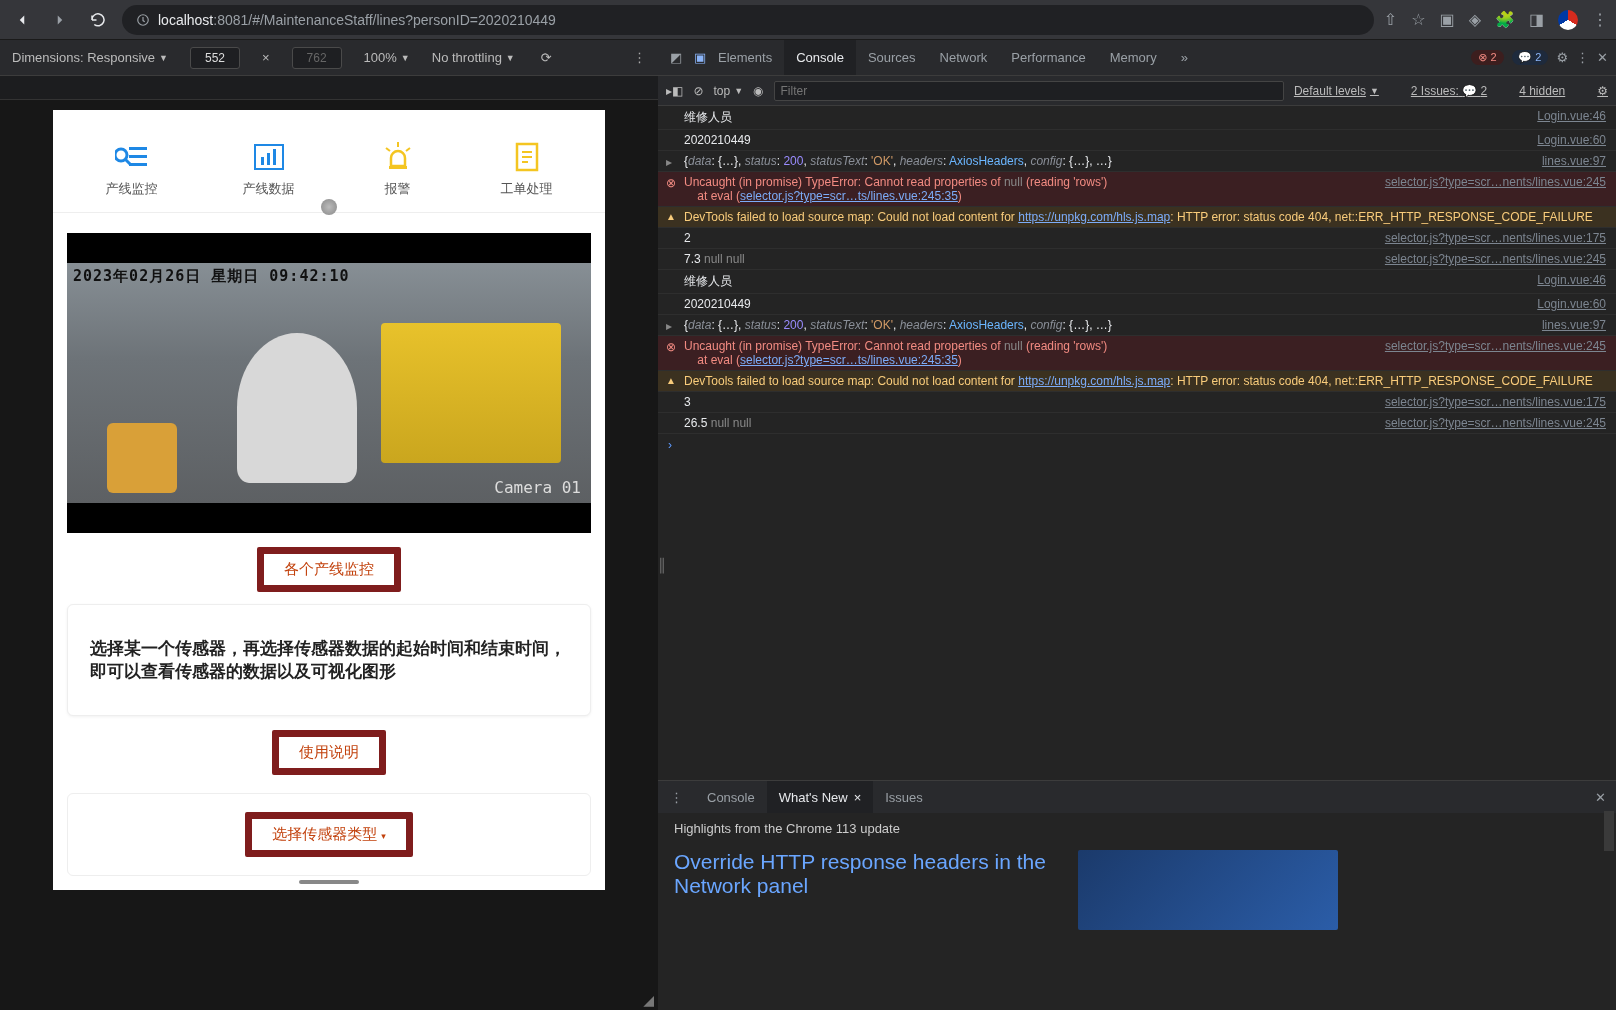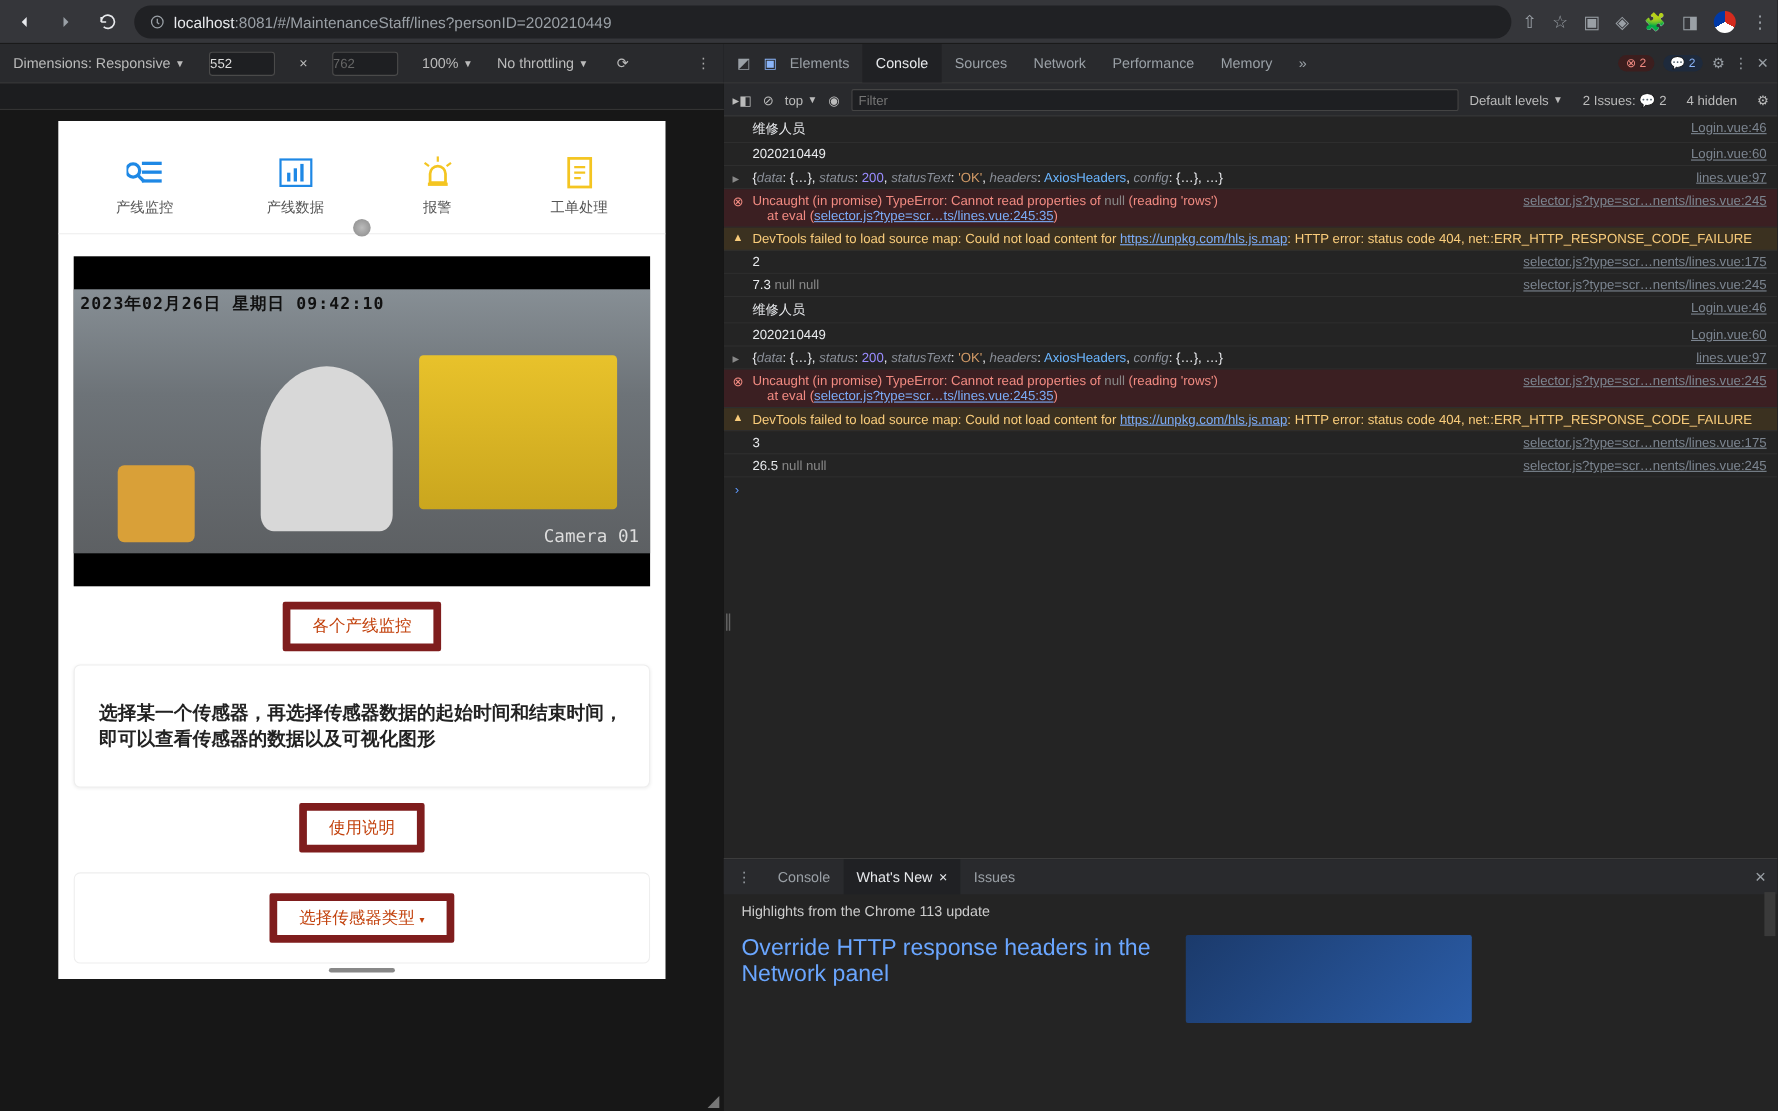--- a/index.html
+++ b/index.html
@@ -21,7 +21,7 @@
 
 
 .device-bar { height:36px; background:#292a2d; border-bottom:1px solid #3c3c3c; display:flex; align-items:center; padding:0 12px; gap:22px; color:#bbb; font-size:13px;}
-.dim-input { width:60px; height:22px; background:#1e1f22; border:1px solid #4a4a4a; color:#ddd; border-radius:3px; font-size:12px;}
+.dim-input { width:50px; height:22px; background:#1e1f22; border:1px solid #4a4a4a; color:#ddd; text-align:center; border-radius:3px; font-size:12px;}
 .dim-input.disabled { color:#666; }
 .sel { display:flex; align-items:center; gap:4px;}
 .tri { font-size:9px; }

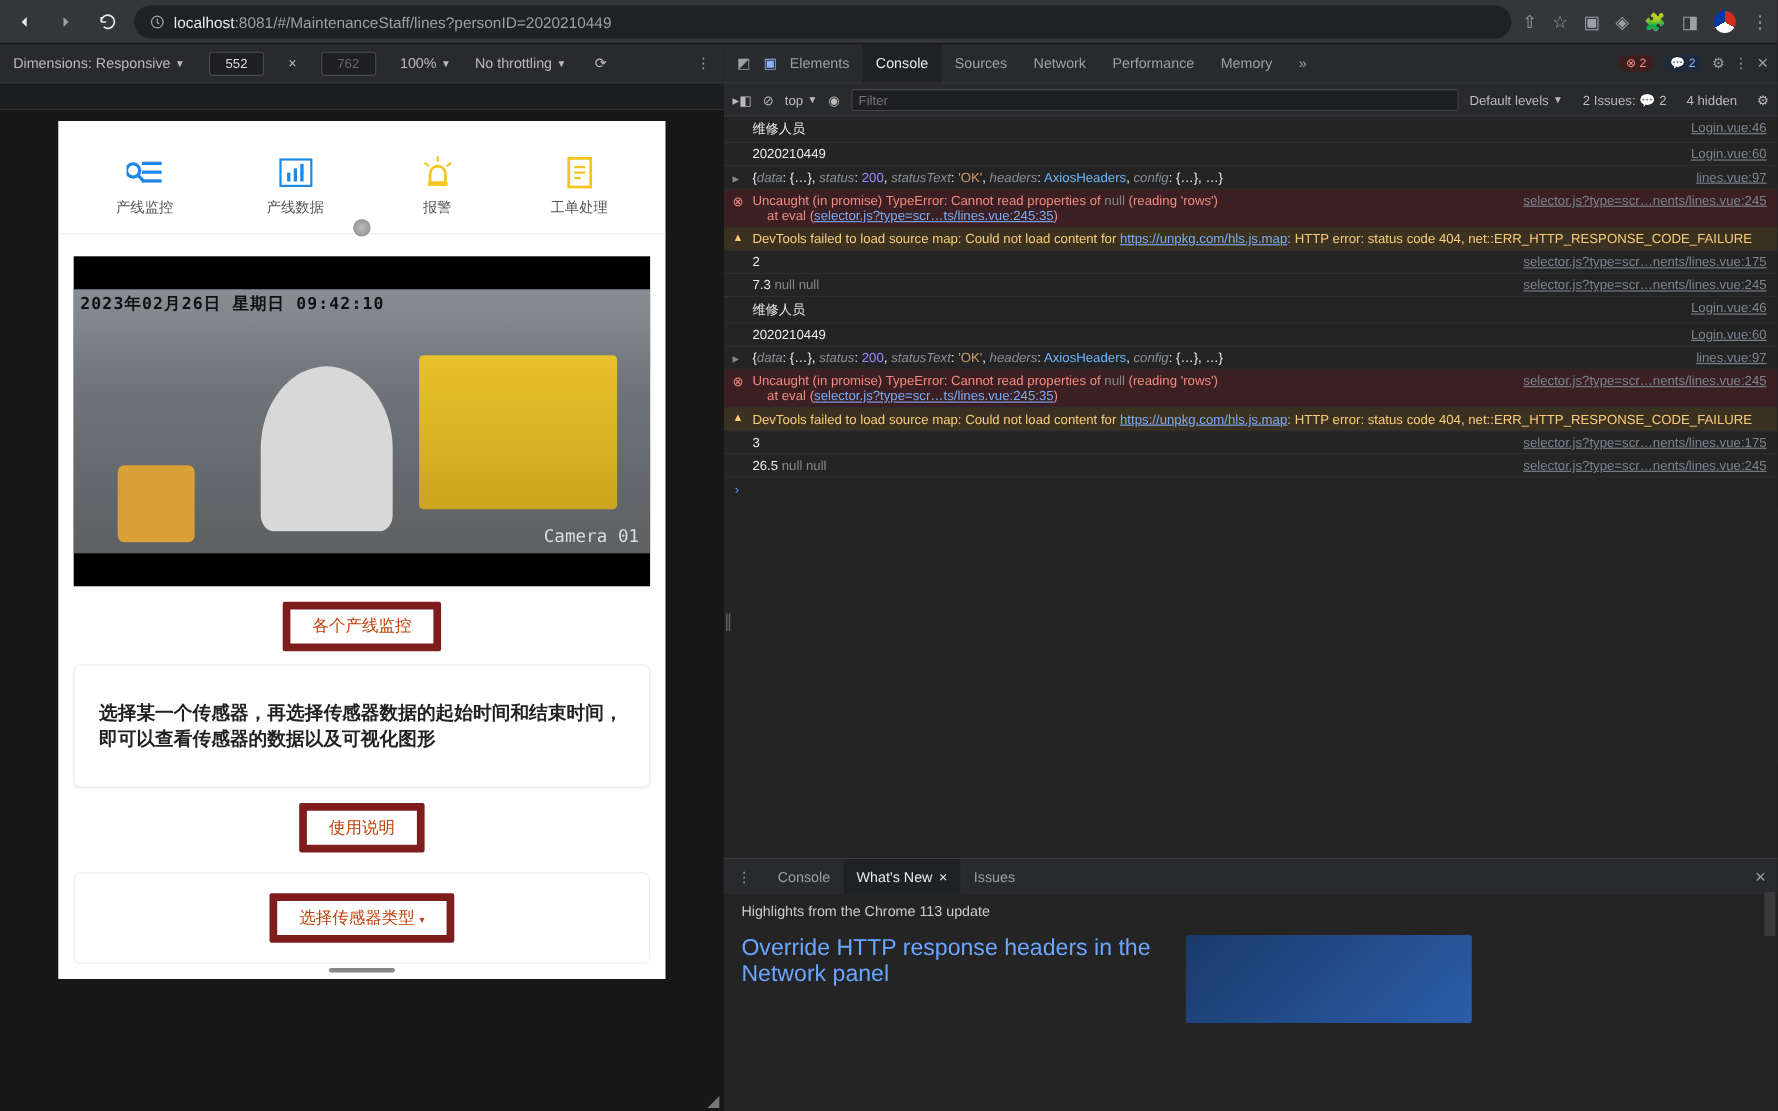--- a/index.html
+++ b/index.html
@@ -60,7 +60,7 @@
 
 .con-bar { height:30px; background:#292a2d; display:flex; align-items:center; padding:0 8px; gap:10px; border-bottom:1px solid #3c3c3c; font-size:12px; color:#bbb;}
 .con-filter { flex:1; background:#1e1f22; border:1px solid #444; height:20px; padding:0 6px; color:#888; font-size:12px; border-radius:2px;}
-.con-right { display:flex; gap:18px; align-items:center;}
+.con-right { display:flex; gap:32px; align-items:center;text-decoration:underline;}
 
 
 .console { flex:1; overflow:auto; font-family: Menlo, Consolas, monospace; font-size:12px; background:#242424;}

